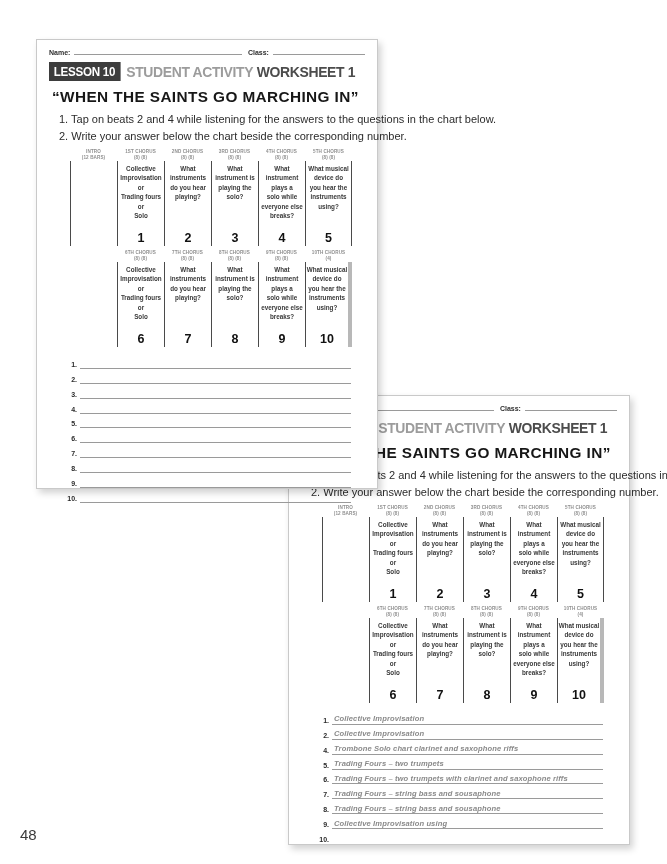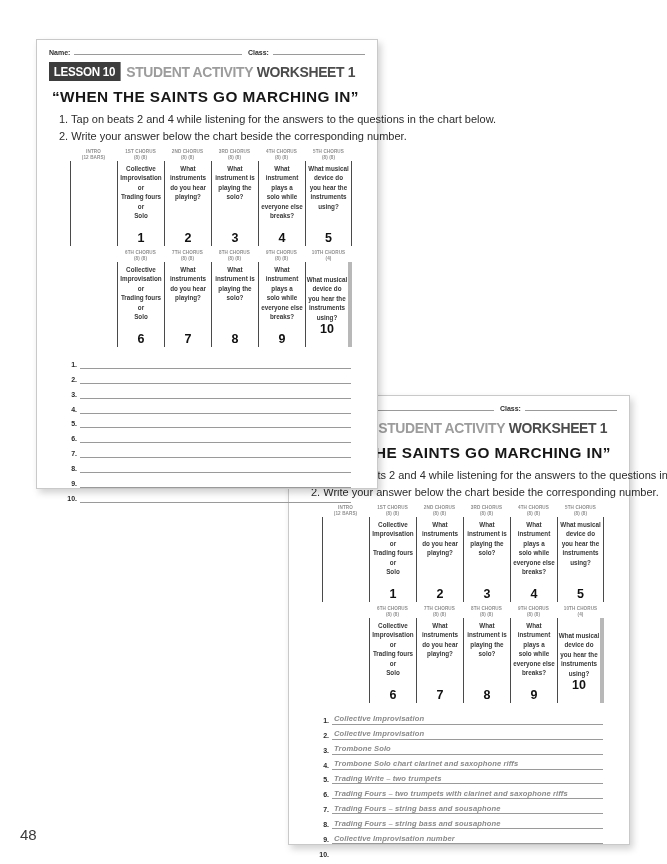--- a/index.html
+++ b/index.html
@@ -52,7 +52,7 @@
     display:flex;flex-direction:column;justify-content:space-between;align-items:center;
   }
   .cell.end-thin .cell-body{border-right:0.9px solid #4a4a4a;}
-  .cell.end-thick .cell-body{border-right:4px solid #b8b8b8;justify-content:center;}
+  .cell.end-thick .cell-body{border-right:4px solid #b8b8b8;}
   .cell.spacer{visibility:hidden;}
   .q{
     font-size:6.3px;color:#383838;text-align:center;line-height:1.5;

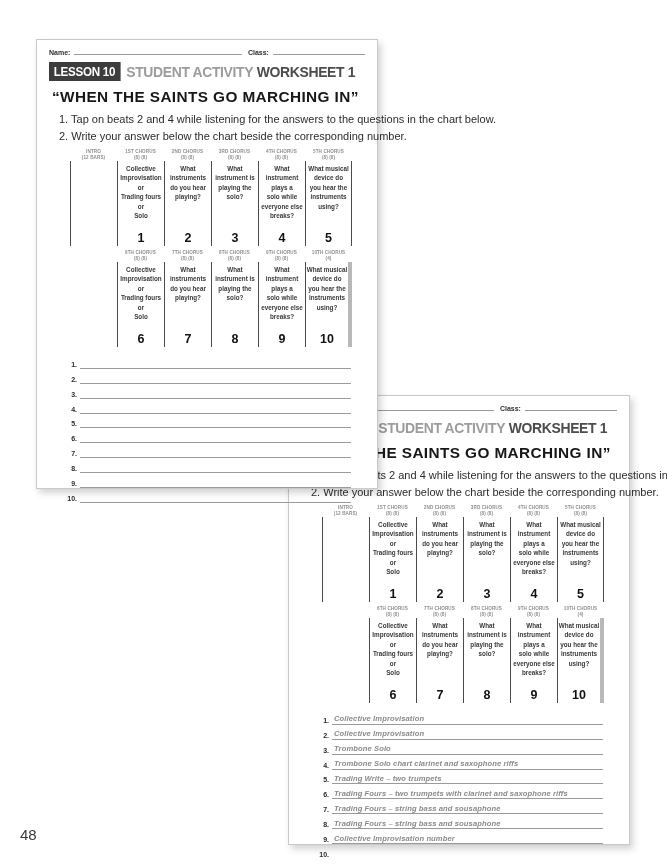--- a/index.html
+++ b/index.html
@@ -267,12 +267,6 @@
           </span>
         </div>
       <div class="ans-row">
-          <span class="ans-num">3.</span>
-          <span class="ans-line">
-            <span class="ans-text">Trombone Solo</span>
-          </span>
-        </div>
-      <div class="ans-row">
           <span class="ans-num">4.</span>
           <span class="ans-line">
             <span class="ans-text">Trombone Solo chart clarinet and saxophone riffs</span>

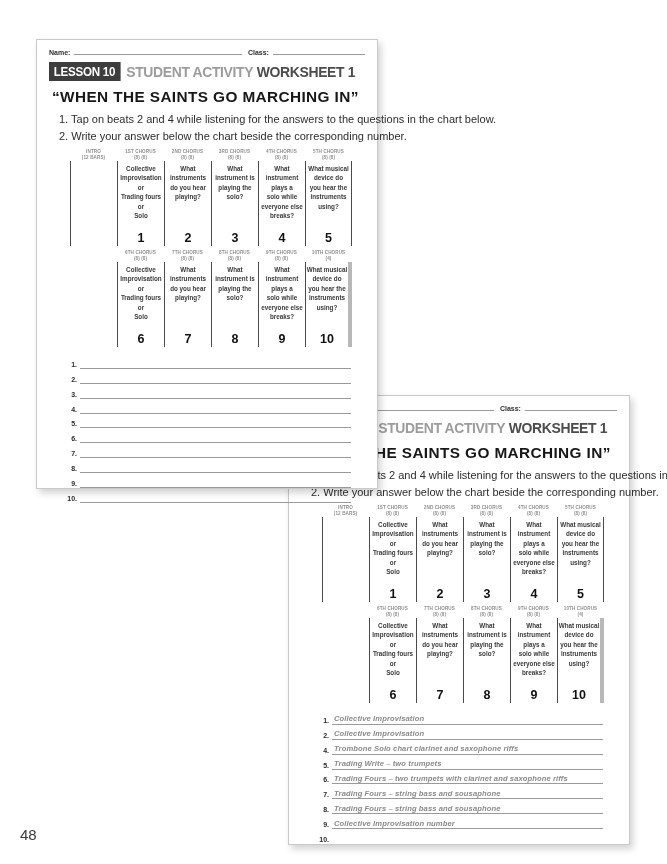--- a/index.html
+++ b/index.html
@@ -275,7 +275,7 @@
       <div class="ans-row">
           <span class="ans-num">5.</span>
           <span class="ans-line">
-            <span class="ans-text">Trading Write – two trumpets</span>
+            <span class="ans-text">Trading Fours – two trumpets</span>
           </span>
         </div>
       <div class="ans-row">

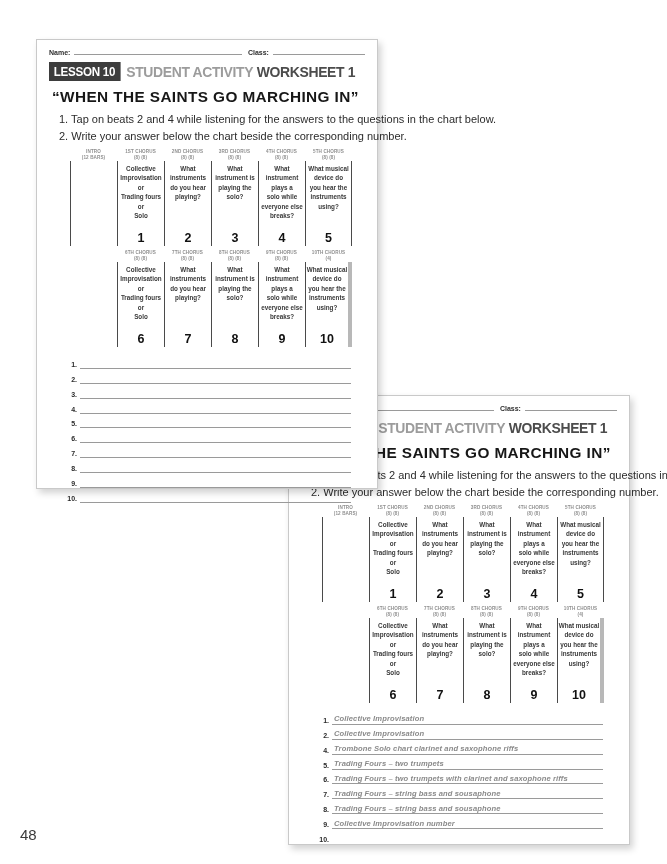--- a/index.html
+++ b/index.html
@@ -299,7 +299,7 @@
       <div class="ans-row">
           <span class="ans-num">9.</span>
           <span class="ans-line">
-            <span class="ans-text">Collective Improvisation number</span>
+            <span class="ans-text">Collective Improvisation using</span>
           </span>
         </div>
       <div class="ans-row">

